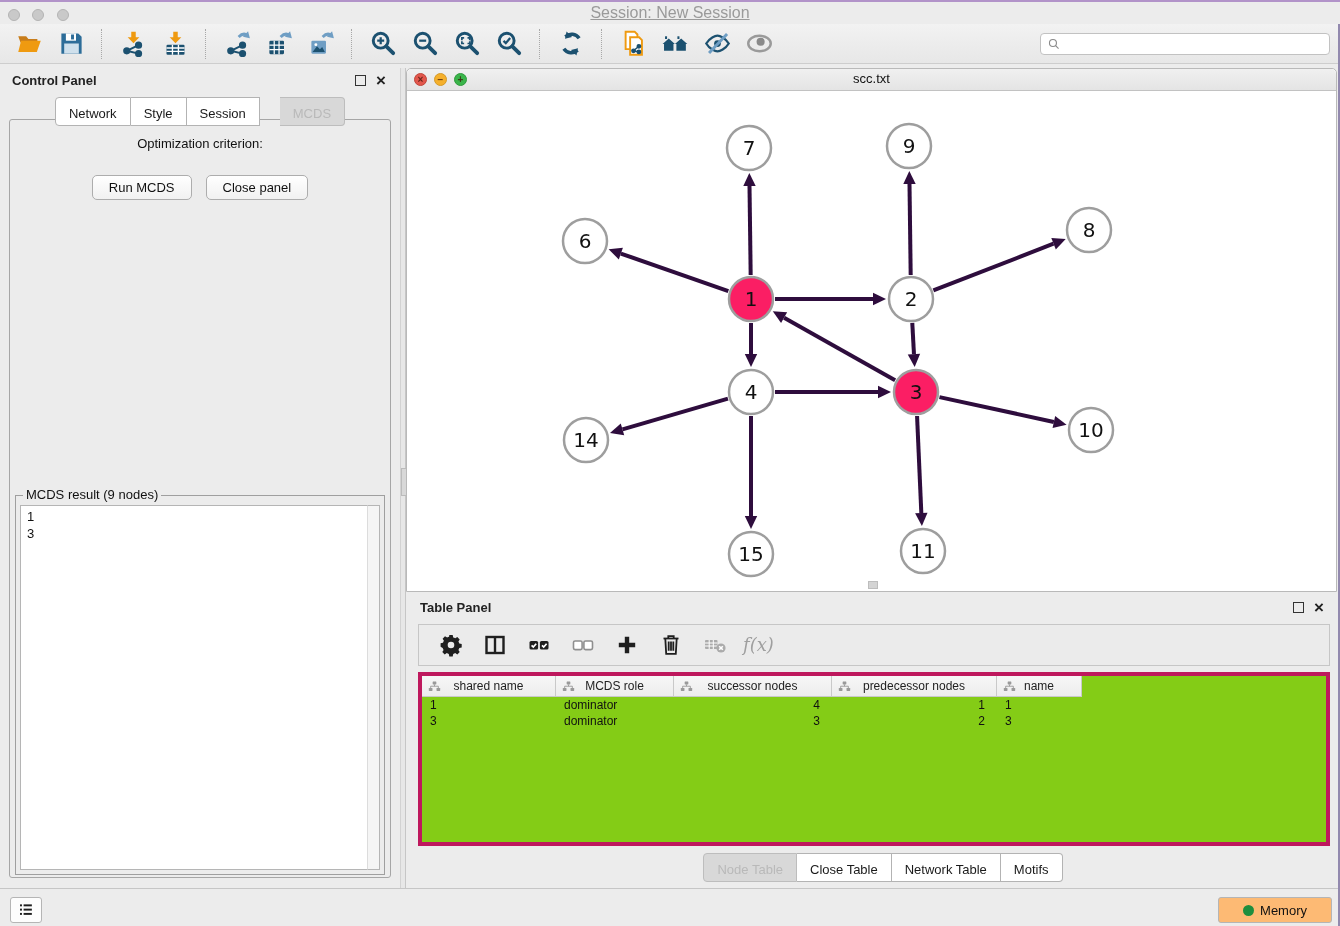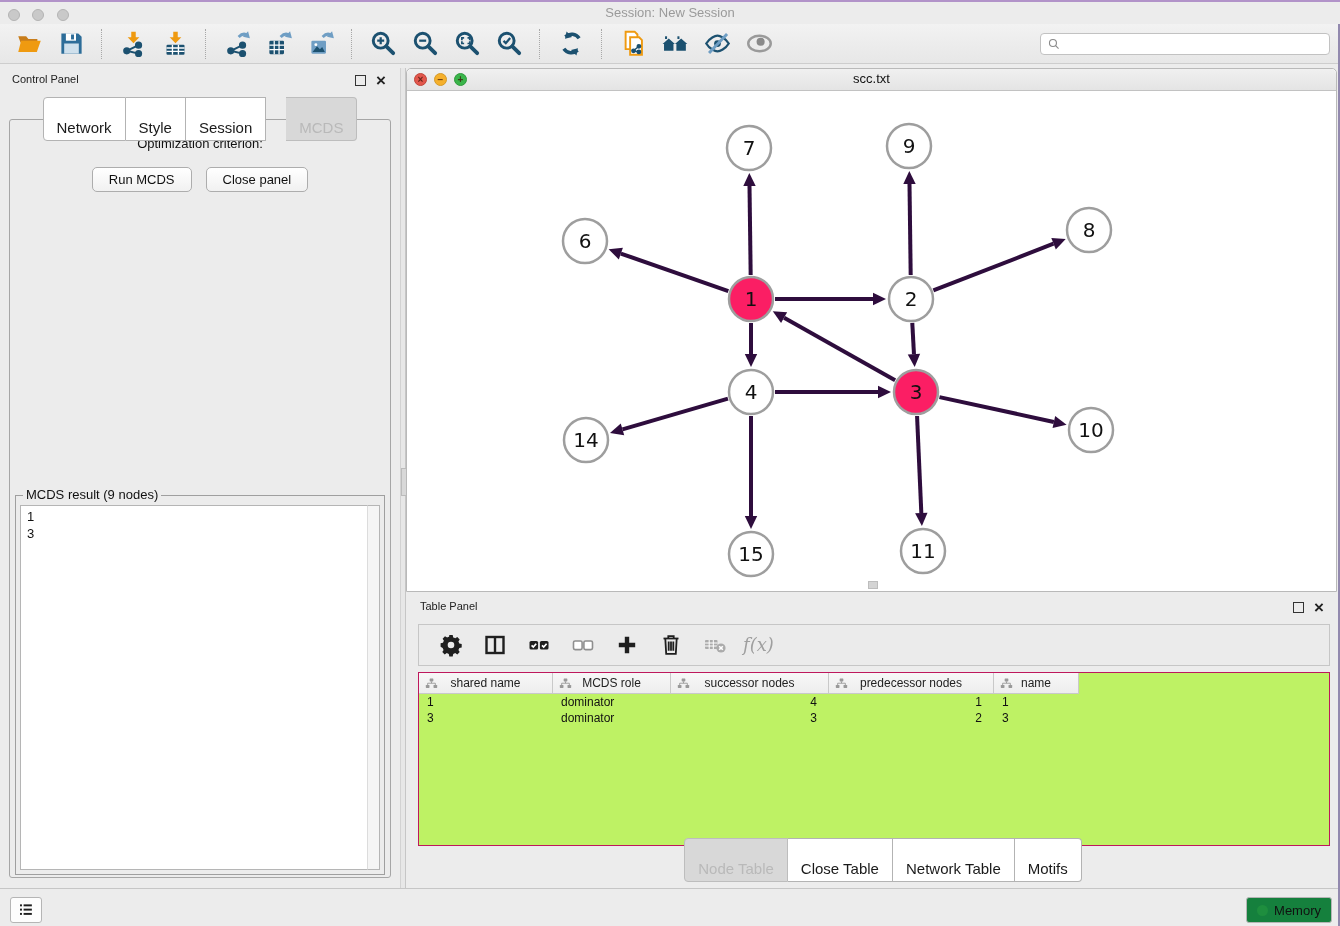--- a/index.html
+++ b/index.html
@@ -15,7 +15,7 @@
   #titlebar{left:0;top:2px;width:1340px;height:22px;background:#ececec;}
   .mac-light{width:12px;height:12px;border-radius:50%;background:#c9c9c9;border:1px solid #b4b4b4;display:inline-block;margin-right:8px;box-sizing:border-box;}
   #titlebar .lights{position:absolute;left:8px;top:5px;}
-  #window-title{width:100%;text-align:center;line-height:22px;font-size:13px;color:#9a9a9a;}
+  #window-title{width:100%;text-align:center;line-height:22px;font-size:16px;color:#9a9a9a;text-decoration:underline;}
 
   
   #main-toolbar{left:0;top:24px;width:1340px;height:40px;background:linear-gradient(#f2f2f2,#e7e7e7);border-bottom:1px solid #cdcdcd;display:flex;align-items:center;padding-left:8px;box-sizing:border-box;}

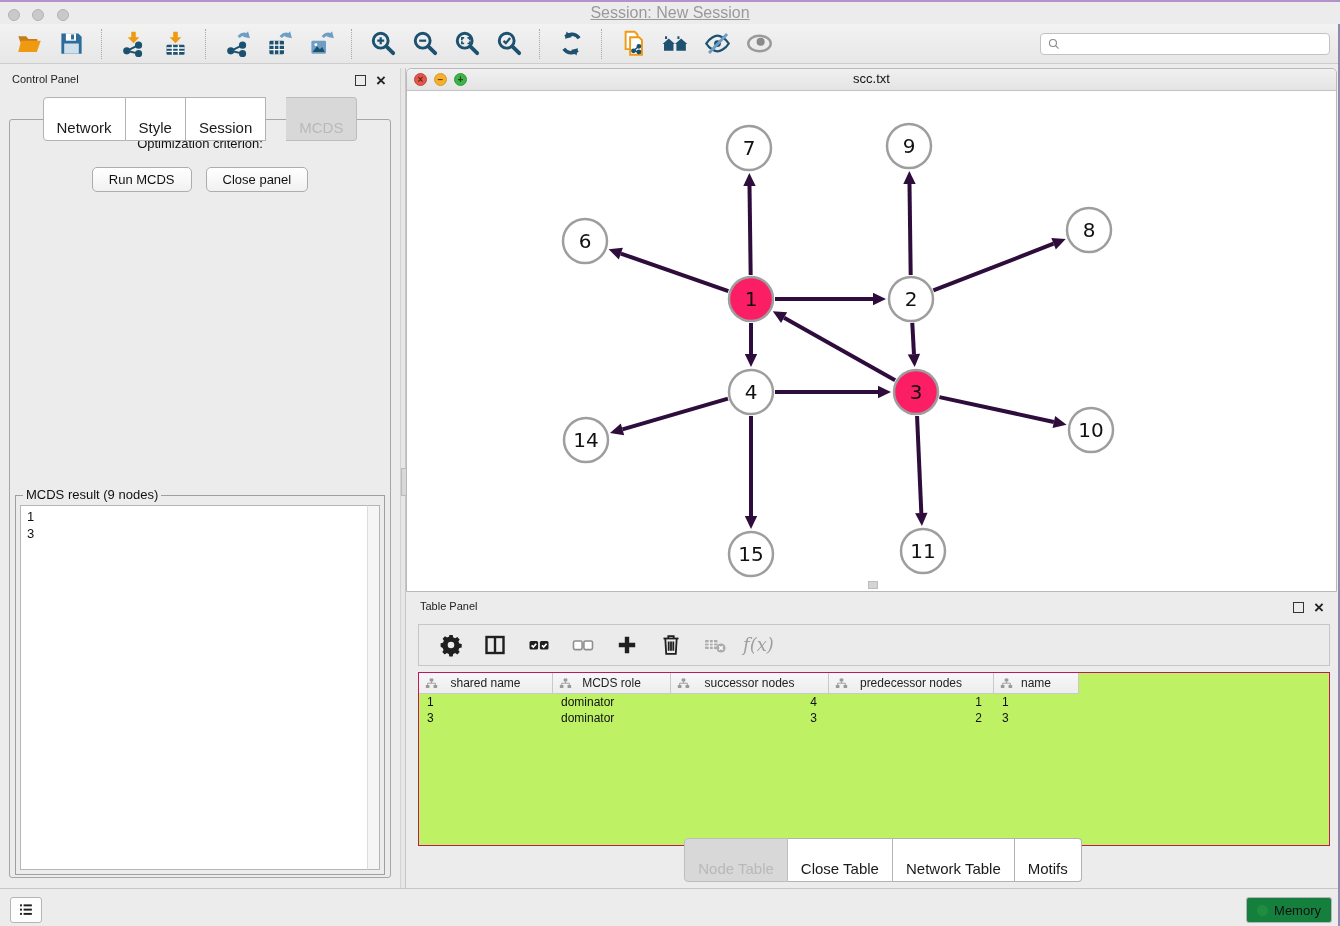--- a/index.html
+++ b/index.html
@@ -27,7 +27,7 @@
   #search-box input{border:none;outline:none;flex:1;font-size:12px;background:transparent;height:16px;}
 
   
-  .panel-title{font-size:11px;color:#222;}
+  .panel-title{font-size:13px;color:#222;font-weight:bold;}
   .panel-icons{position:absolute;right:12px;top:0;display:flex;align-items:center;gap:10px;}
   .float-glyph{width:9px;height:9px;border:1.6px solid #333;display:inline-block;}
   .close-glyph{font-size:17px;font-weight:bold;color:#222;line-height:10px;}

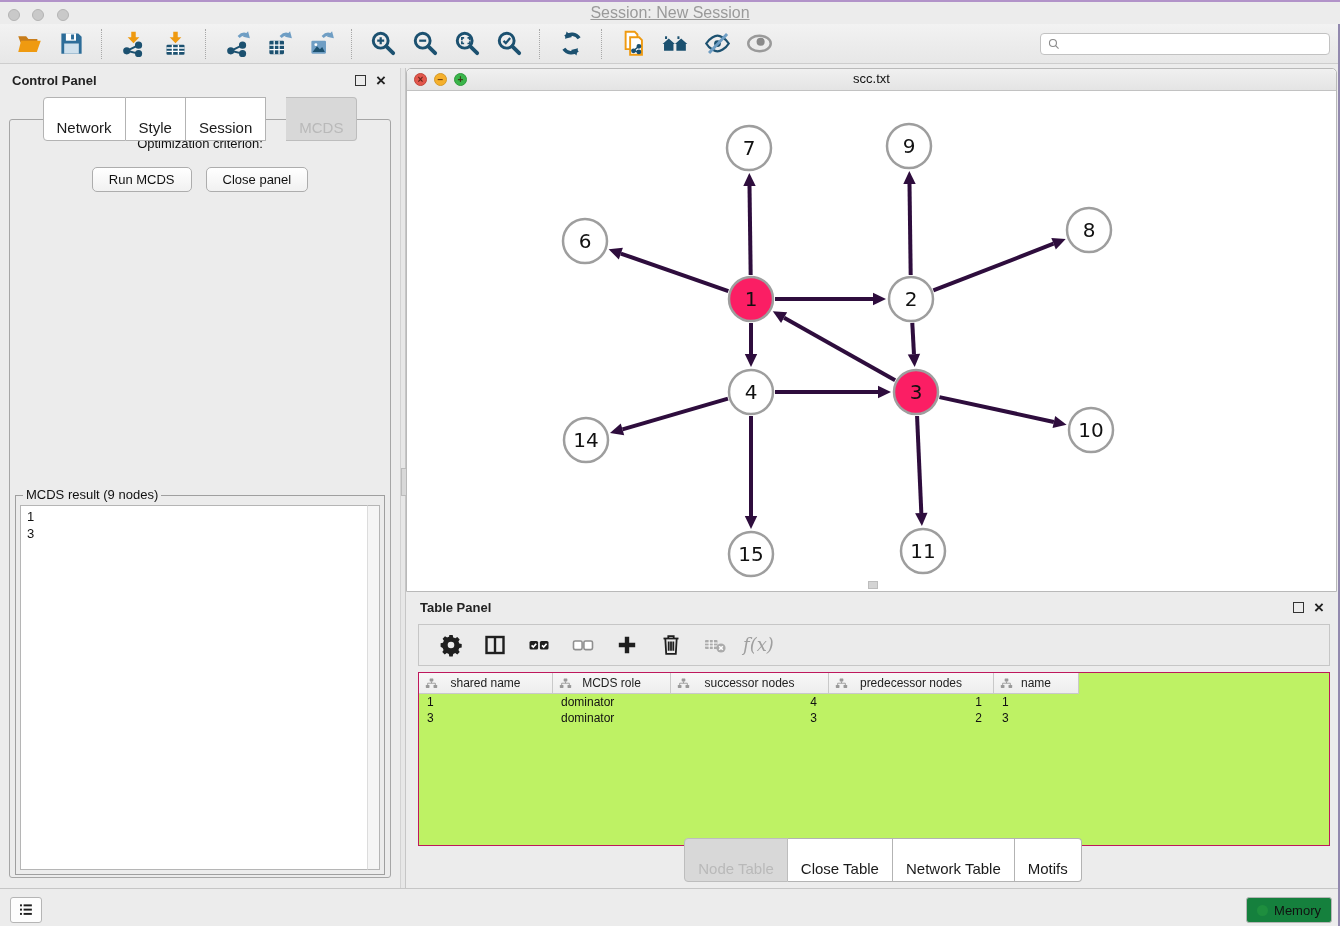--- a/index.html
+++ b/index.html
@@ -38,7 +38,7 @@
   #control-panel .panel-icons{top:7px;right:14px;}
   .tabs-row{position:absolute;display:flex;}
   #cp-tabs{top:29px;left:0;width:100%;justify-content:center;z-index:3;}
-  .tab{background:#fff;border:1px solid #b3b3b3;border-left:none;padding:21px 13px 4px;font-size:15px;color:#1a1a1a;cursor:default;white-space:nowrap;}
+  .tab{background:#fff;border:1px solid #b3b3b3;border-left:none;padding:8px 13px 4px;font-size:13px;color:#1a1a1a;cursor:default;white-space:nowrap;}
   .tab:first-child{border-left:1px solid #b3b3b3;border-radius:4px 0 0 4px;}
   .tab:last-child{border-radius:0 4px 4px 0;}
   .tab.selected{background:#d8d8d8;color:#b9b9b9;border-color:#bdbdbd;margin-left:20px;}

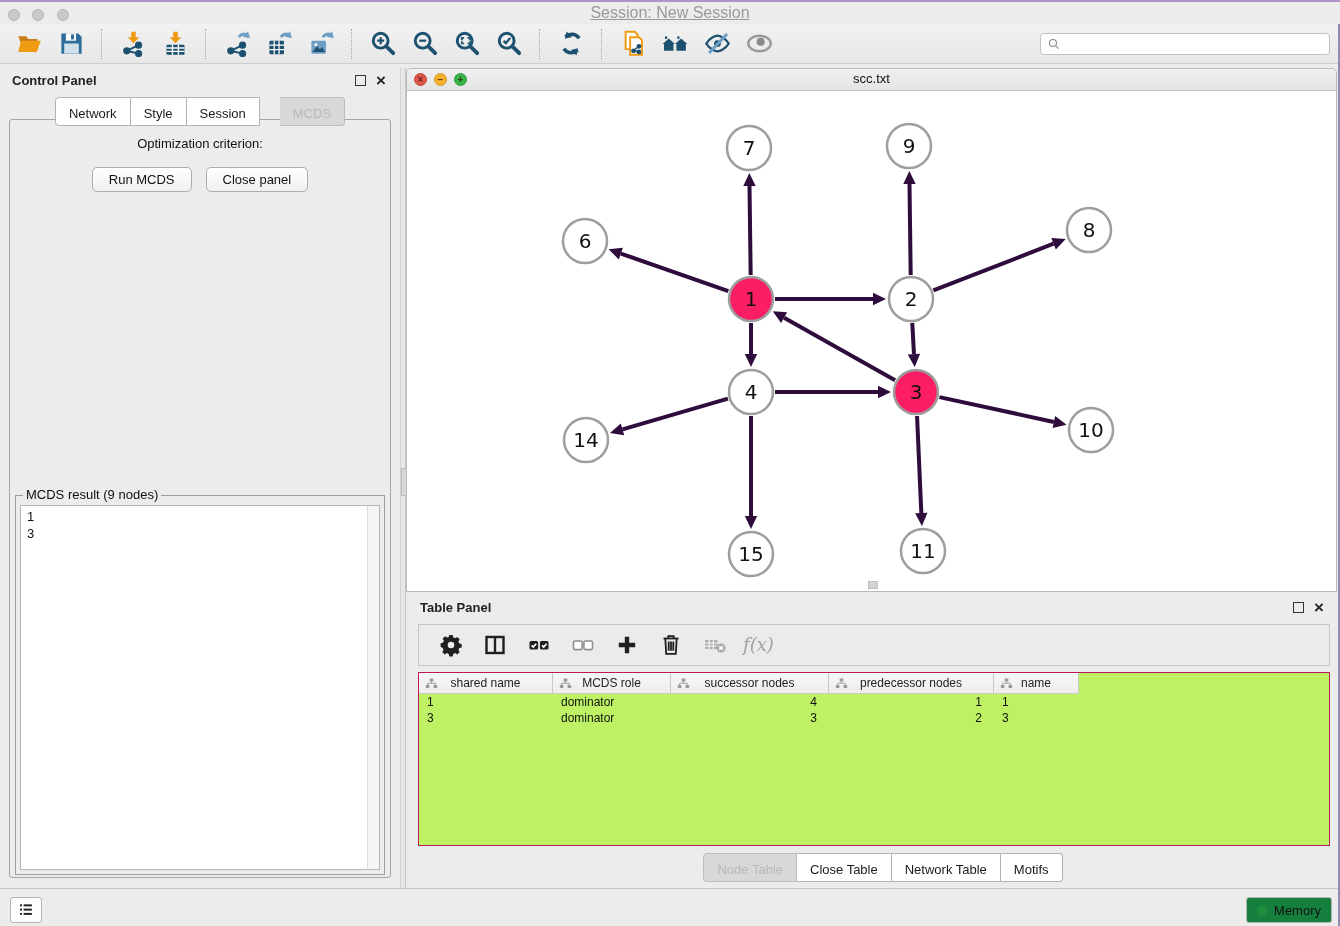--- a/index.html
+++ b/index.html
@@ -50,7 +50,7 @@
   .stepper i{width:0;height:0;border-left:4px solid transparent;border-right:4px solid transparent;}
   .stepper .up{border-bottom:5px solid #555;}
   .stepper .down{border-top:5px solid #555;}
-  #cp-buttons{margin-top:16px;display:flex;justify-content:center;gap:14px;}
+  #cp-buttons{margin-top:24px;display:flex;justify-content:center;gap:14px;}
   .std-btn{height:23px;background:linear-gradient(#ffffff,#f1f1f1);border:1px solid #adadad;border-radius:5px;font-size:13px;color:#111;padding:0 16px;display:flex;align-items:center;cursor:default;}
   #mcds-group{position:absolute;left:5px;right:5px;top:375px;bottom:2px;border:1px solid #9f9f9f;}
   #mcds-legend{position:absolute;top:-9px;left:7px;background:#ececec;padding:0 3px;font-size:13px;color:#111;}

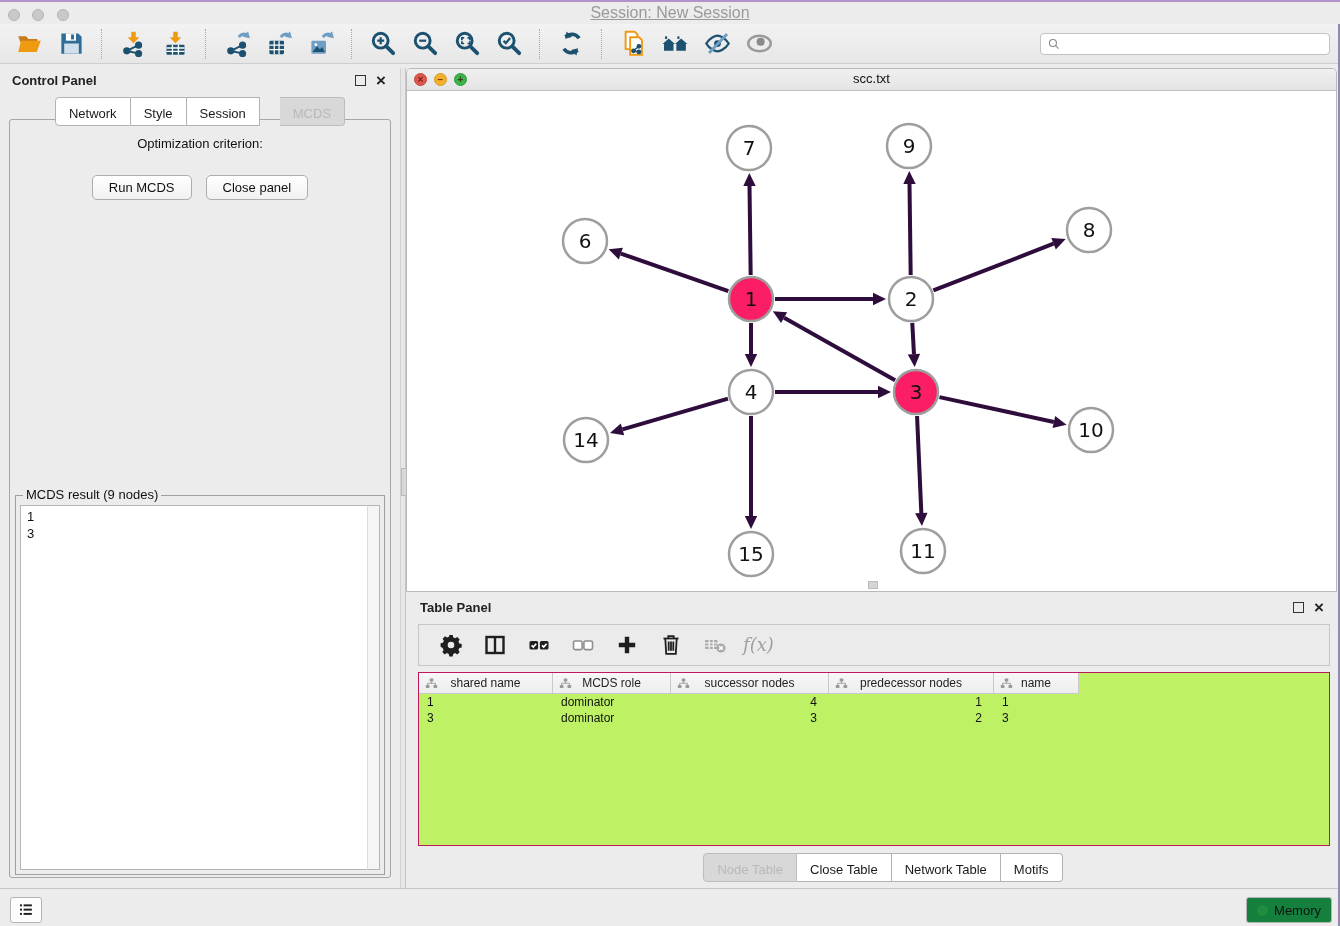--- a/index.html
+++ b/index.html
@@ -78,7 +78,7 @@
   .tpt-btn{width:36px;height:32px;display:flex;align-items:center;justify-content:center;}
   .tpt-btn svg{width:24px;height:24px;}
   .tpt-btn.wide svg{width:36px;}
-  #tp-table{position:absolute;left:12px;right:10px;top:78px;height:174px;background:#bef264;border:1px solid #be185d;box-sizing:border-box;overflow:hidden;}
+  #tp-table{position:absolute;left:12px;right:10px;top:78px;height:174px;background:#84cc16;border:4px solid #be185d;box-sizing:border-box;overflow:hidden;}
   #tp-head{display:flex;height:20px;background:linear-gradient(#f7f7f7,#ededed);border-bottom:1px solid #c9c9c9;width:660px;}
   .th-cell{position:relative;display:flex;align-items:center;justify-content:center;border-right:1px solid #c9c9c9;box-sizing:border-box;font-size:12px;color:#222;}
   .th-cell svg{position:absolute;left:6px;width:13px;height:11px;}

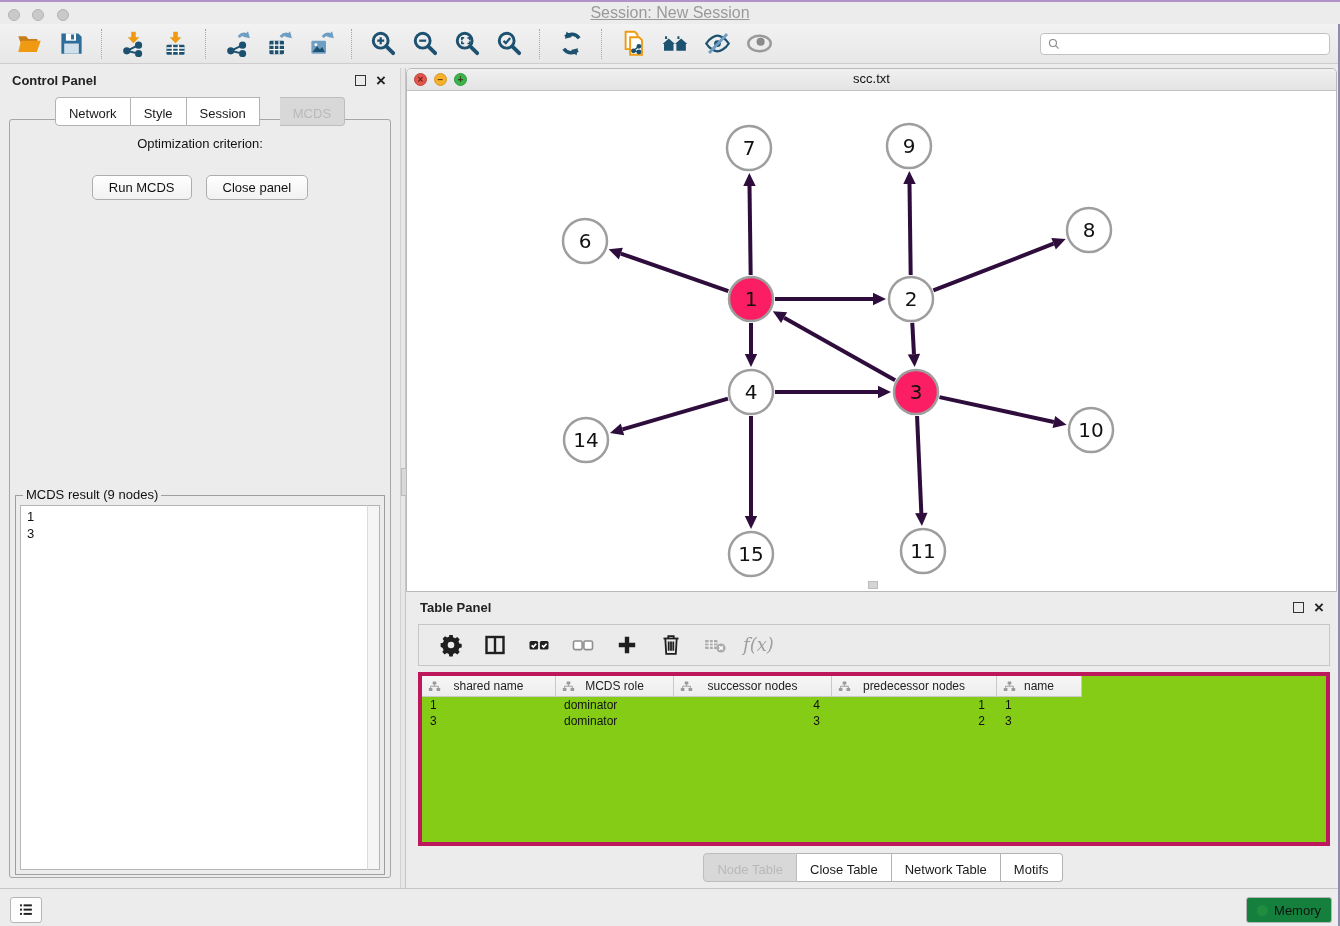--- a/index.html
+++ b/index.html
@@ -91,7 +91,7 @@
   #status-bar{left:0;top:888px;width:1340px;height:38px;background:#ececec;border-top:1px solid #c6c6c6;box-sizing:border-box;}
   #list-btn{position:absolute;left:10px;top:8px;width:30px;height:24px;background:#fdfdfd;border:1px solid #b5b5b5;border-radius:3px;display:flex;align-items:center;justify-content:center;}
   #list-btn svg{width:18px;height:18px;}
-  #memory-btn{position:absolute;right:8px;top:8px;height:24px;background:#15803d;border:1px solid #b5b5b5;border-radius:3px;display:flex;align-items:center;gap:6px;padding:0 10px;font-size:13px;color:#111;}
+  #memory-btn{position:absolute;right:8px;top:8px;height:24px;background:#fdba74;border:1px solid #b5b5b5;border-radius:3px;display:flex;align-items:center;gap:6px;padding:0 24px;font-size:13px;color:#111;}
   #memory-dot{width:11px;height:11px;border-radius:50%;}
 </style>
 </head>

